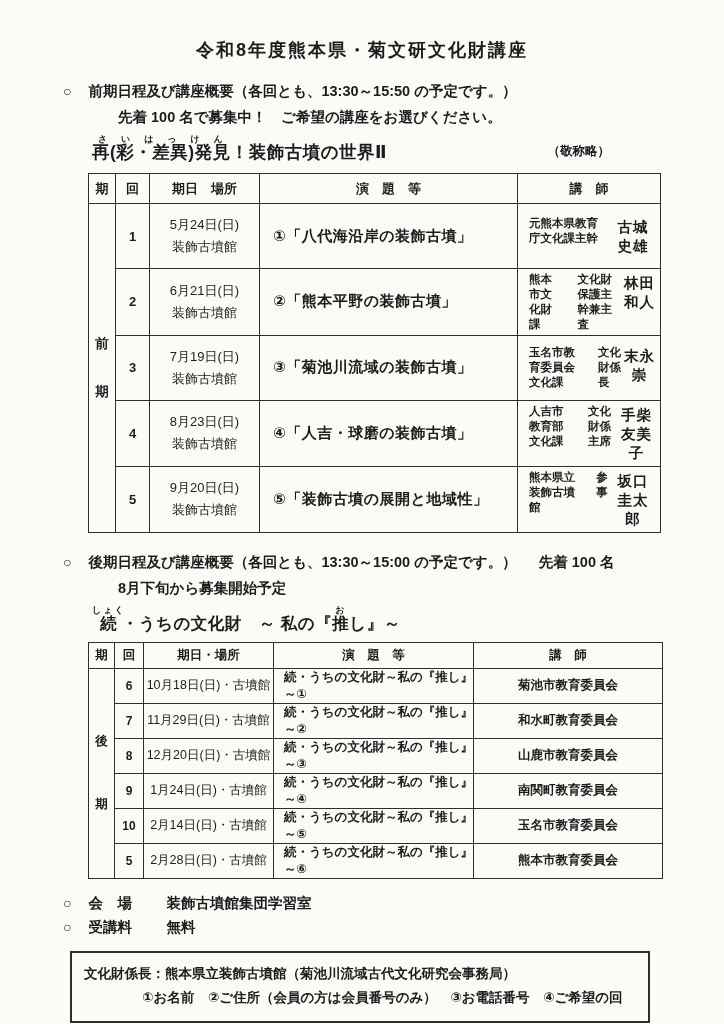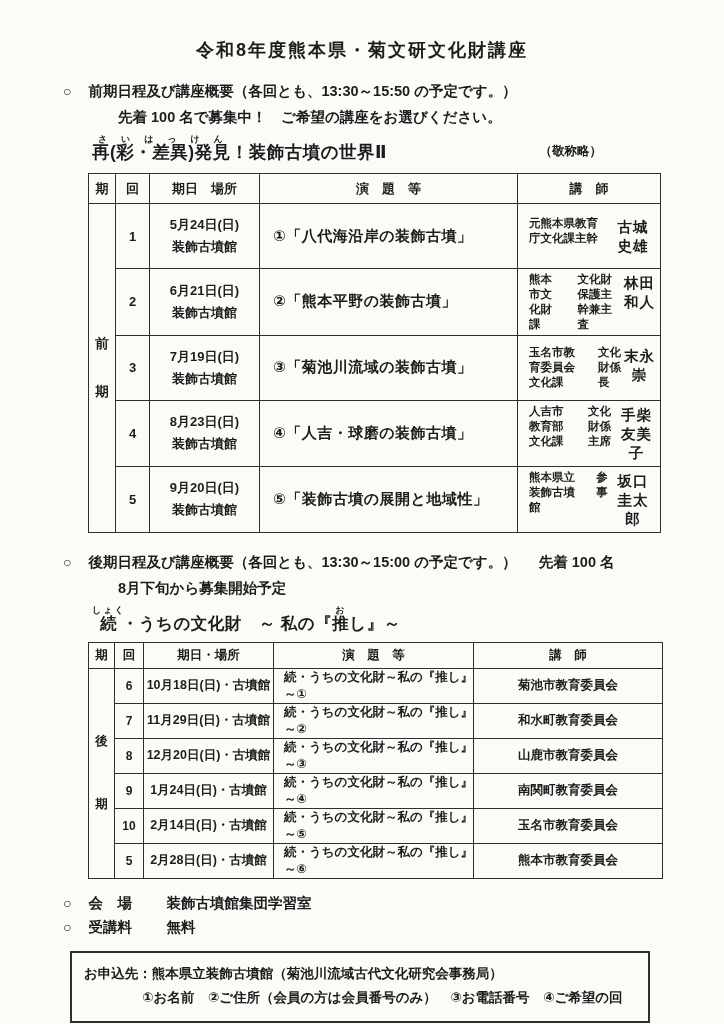--- a/index.html
+++ b/index.html
@@ -25,7 +25,7 @@
   .series-title { margin-left:92px; font-size:17.5px; font-weight:bold; letter-spacing:0.5px; }
   .series-title2 { font-size:16.5px; }
   ruby rt { font-size:9px; font-weight:bold; letter-spacing:2px; transform:translateY(2px); }
-  .honorific { position:absolute; right:122px; bottom:4px; font-size:12.5px; font-weight:600; }
+  .honorific { position:absolute; right:114px; bottom:4px; font-size:12.5px; font-weight:600; }
   
   table { border-collapse:collapse; table-layout:fixed; margin-left:88px; }
   td,th { border:1px solid #2e2e2e; overflow:hidden; }

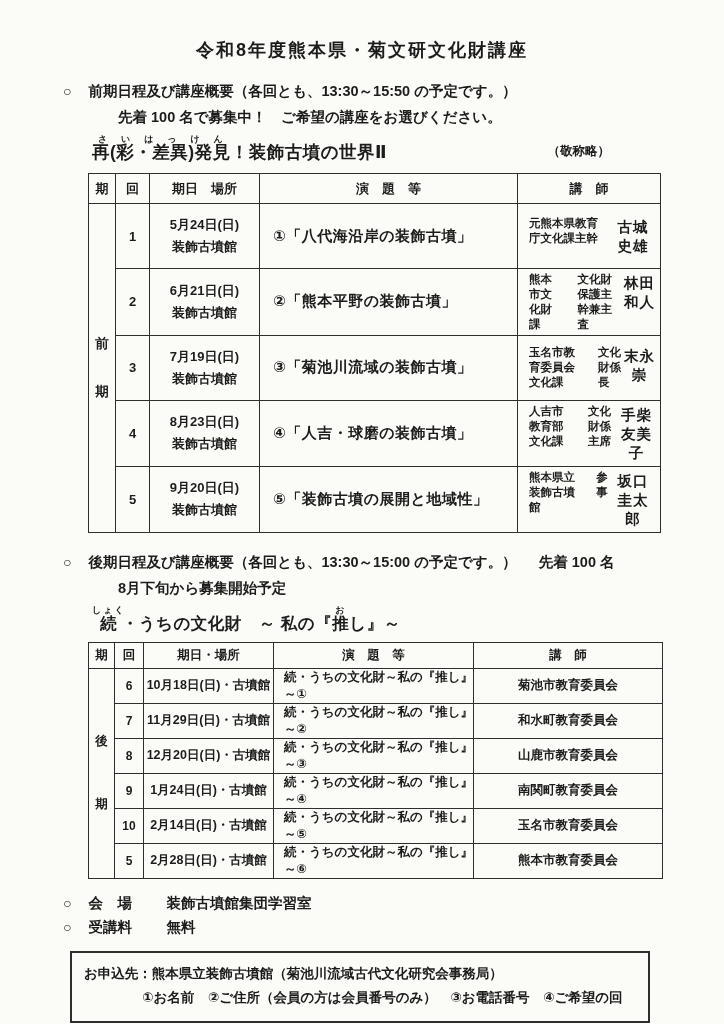--- a/index.html
+++ b/index.html
@@ -42,7 +42,7 @@
   .t2 .pstack { gap:46px; font-size:12.5px; font-weight:600; }
   .no-cell { text-align:center; vertical-align:middle; font-size:13px; font-weight:600; }
   .t2 .no-cell { font-size:12px; }
-  .date-cell { text-align:center; vertical-align:middle; font-size:13px; font-weight:700; line-height:1.7;margin-left:14px; }
+  .date-cell { text-align:center; vertical-align:middle; font-size:13px; font-weight:400; line-height:1.7;margin-left:14px; }
   .topic-cell { vertical-align:middle; font-size:15px; font-weight:700; padding-left:13px; letter-spacing:0.5px; }
   .lect-cell { vertical-align:middle; padding:3px 5px; }
   .lect-stack { display:flex; justify-content:center; gap:3px; }

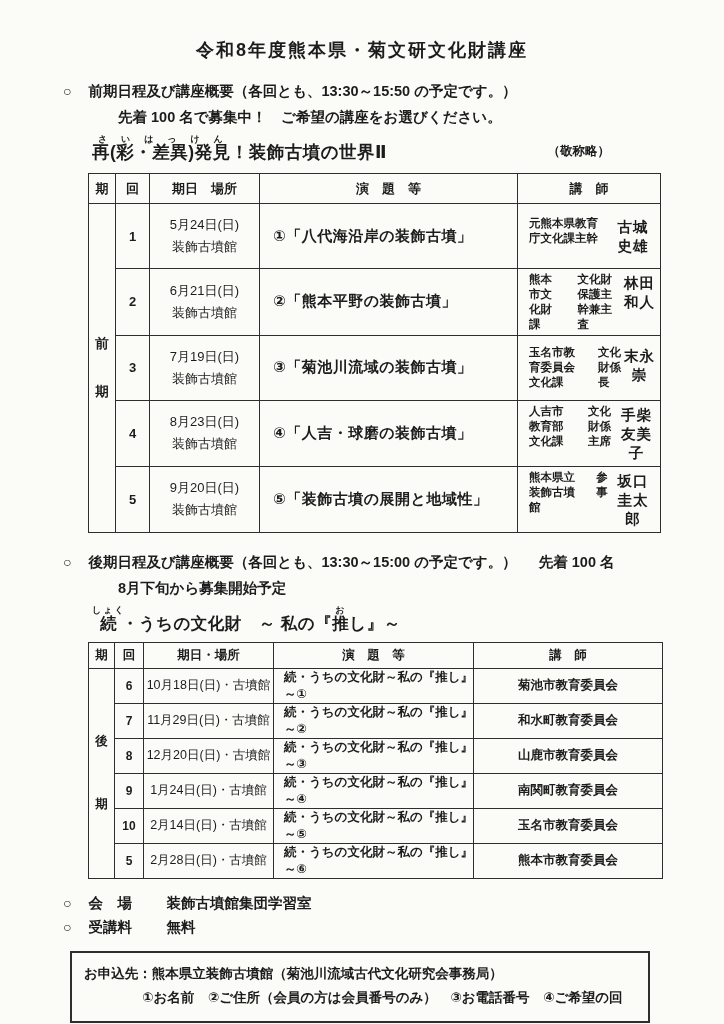--- a/index.html
+++ b/index.html
@@ -271,7 +271,7 @@
 
   <div class="apply-box">
     <div>
-      <span>お申込先：</span><span>熊本県立装飾古墳館（菊池川流域古代文化研究会事務局）</span>
+      <span>文化財係長：</span><span>熊本県立装飾古墳館（菊池川流域古代文化研究会事務局）</span>
     </div>
     <div class="ab-indent2">①お名前　②ご住所（会員の方は会員番号のみ）　③お電話番号　④ご希望の回</div>
 

